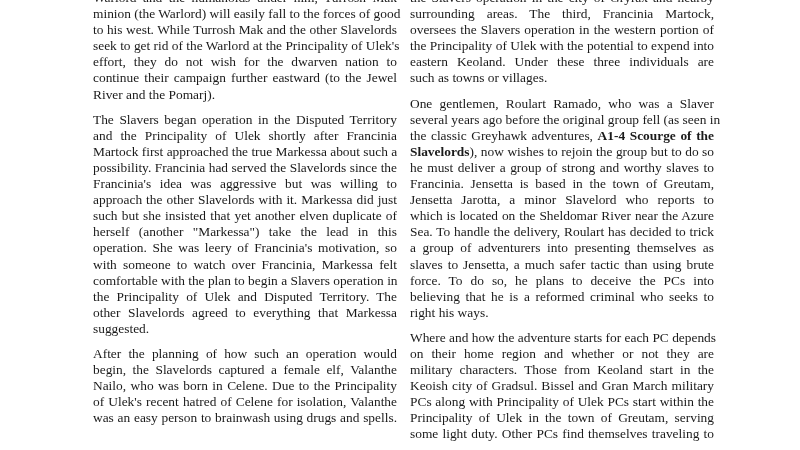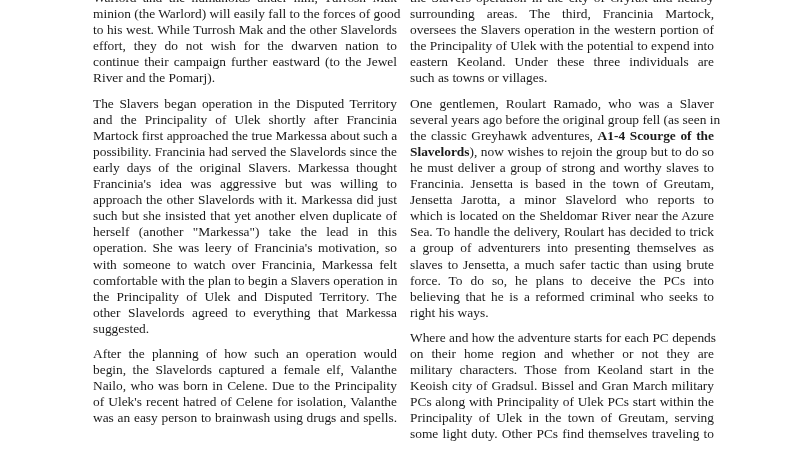--- a/index.html
+++ b/index.html
@@ -21,6 +21,7 @@
     <span class="line">Warlord and the humanoids under him, Turrosh Mak</span>
     <span class="line">minion (the Warlord) will easily fall to the forces of good</span>
     <span class="line">to his west.  While Turrosh Mak and the other Slavelords</span>
+    <span class="line">seek to get rid of the Warlord at the Principality of Ulek's</span>
     <span class="line">effort, they do not wish for the dwarven nation to</span>
     <span class="line">continue their campaign further eastward (to the Jewel</span>
     <span class="line last">River and the Pomarj).</span>

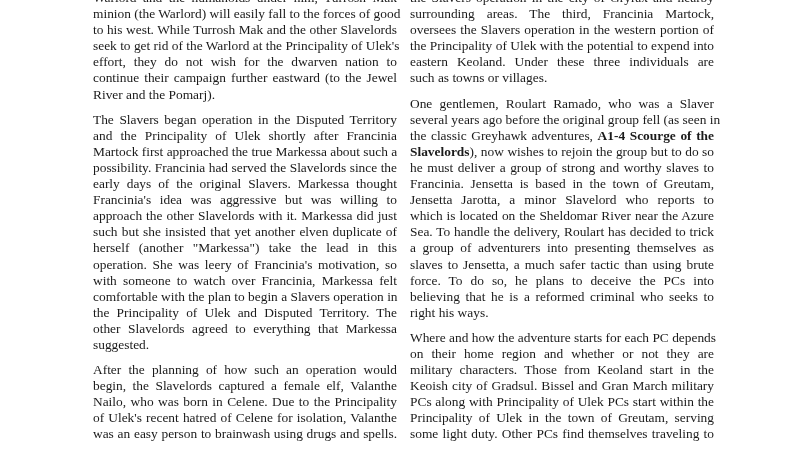--- a/index.html
+++ b/index.html
@@ -31,7 +31,6 @@
     <span class="line">and the Principality of Ulek shortly after Francinia</span>
     <span class="line">Martock first approached the true Markessa about such a</span>
     <span class="line">possibility.  Francinia had served the Slavelords since the</span>
-    <span class="line">early days of the original Slavers.   Markessa thought</span>
     <span class="line">Francinia's idea was aggressive but was willing to</span>
     <span class="line">approach the other Slavelords with it.  Markessa did just</span>
     <span class="line">such but she insisted that yet another elven duplicate of</span>

